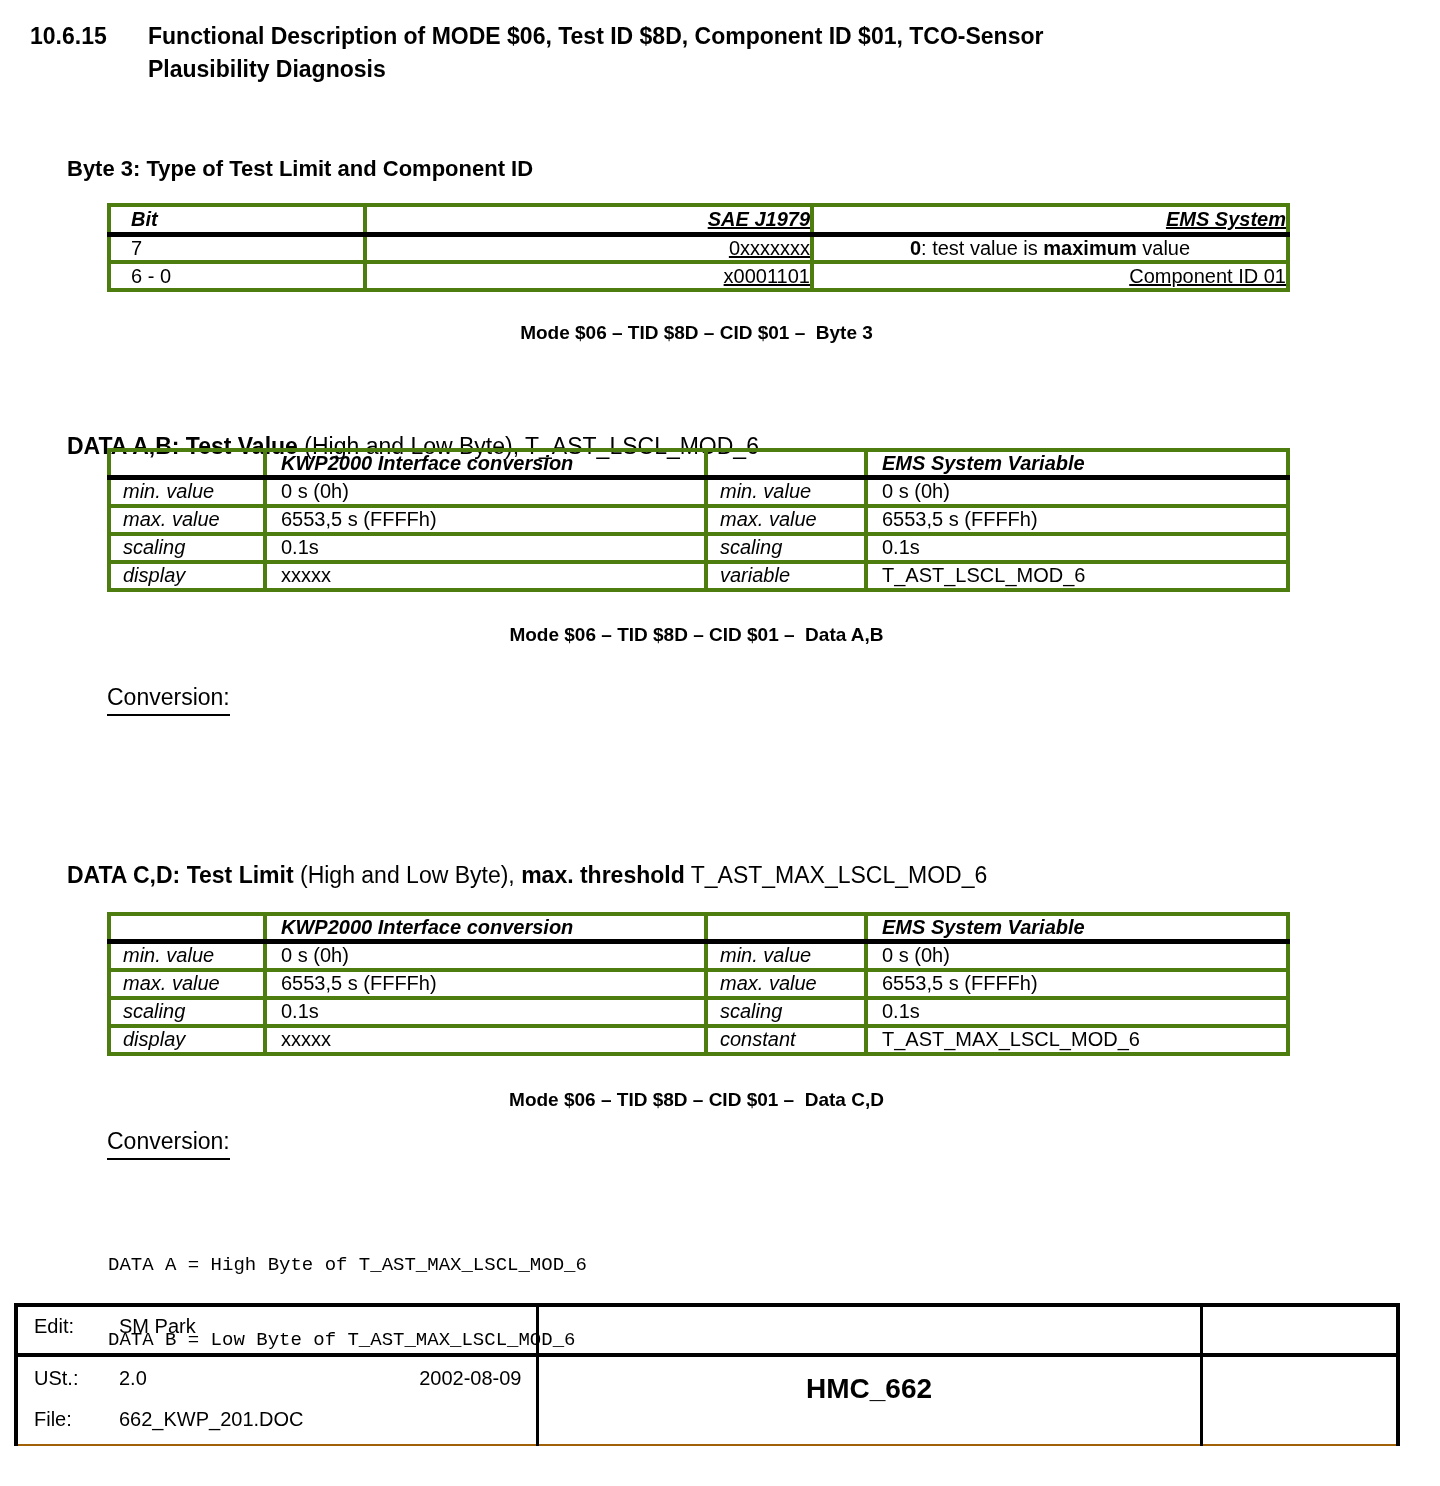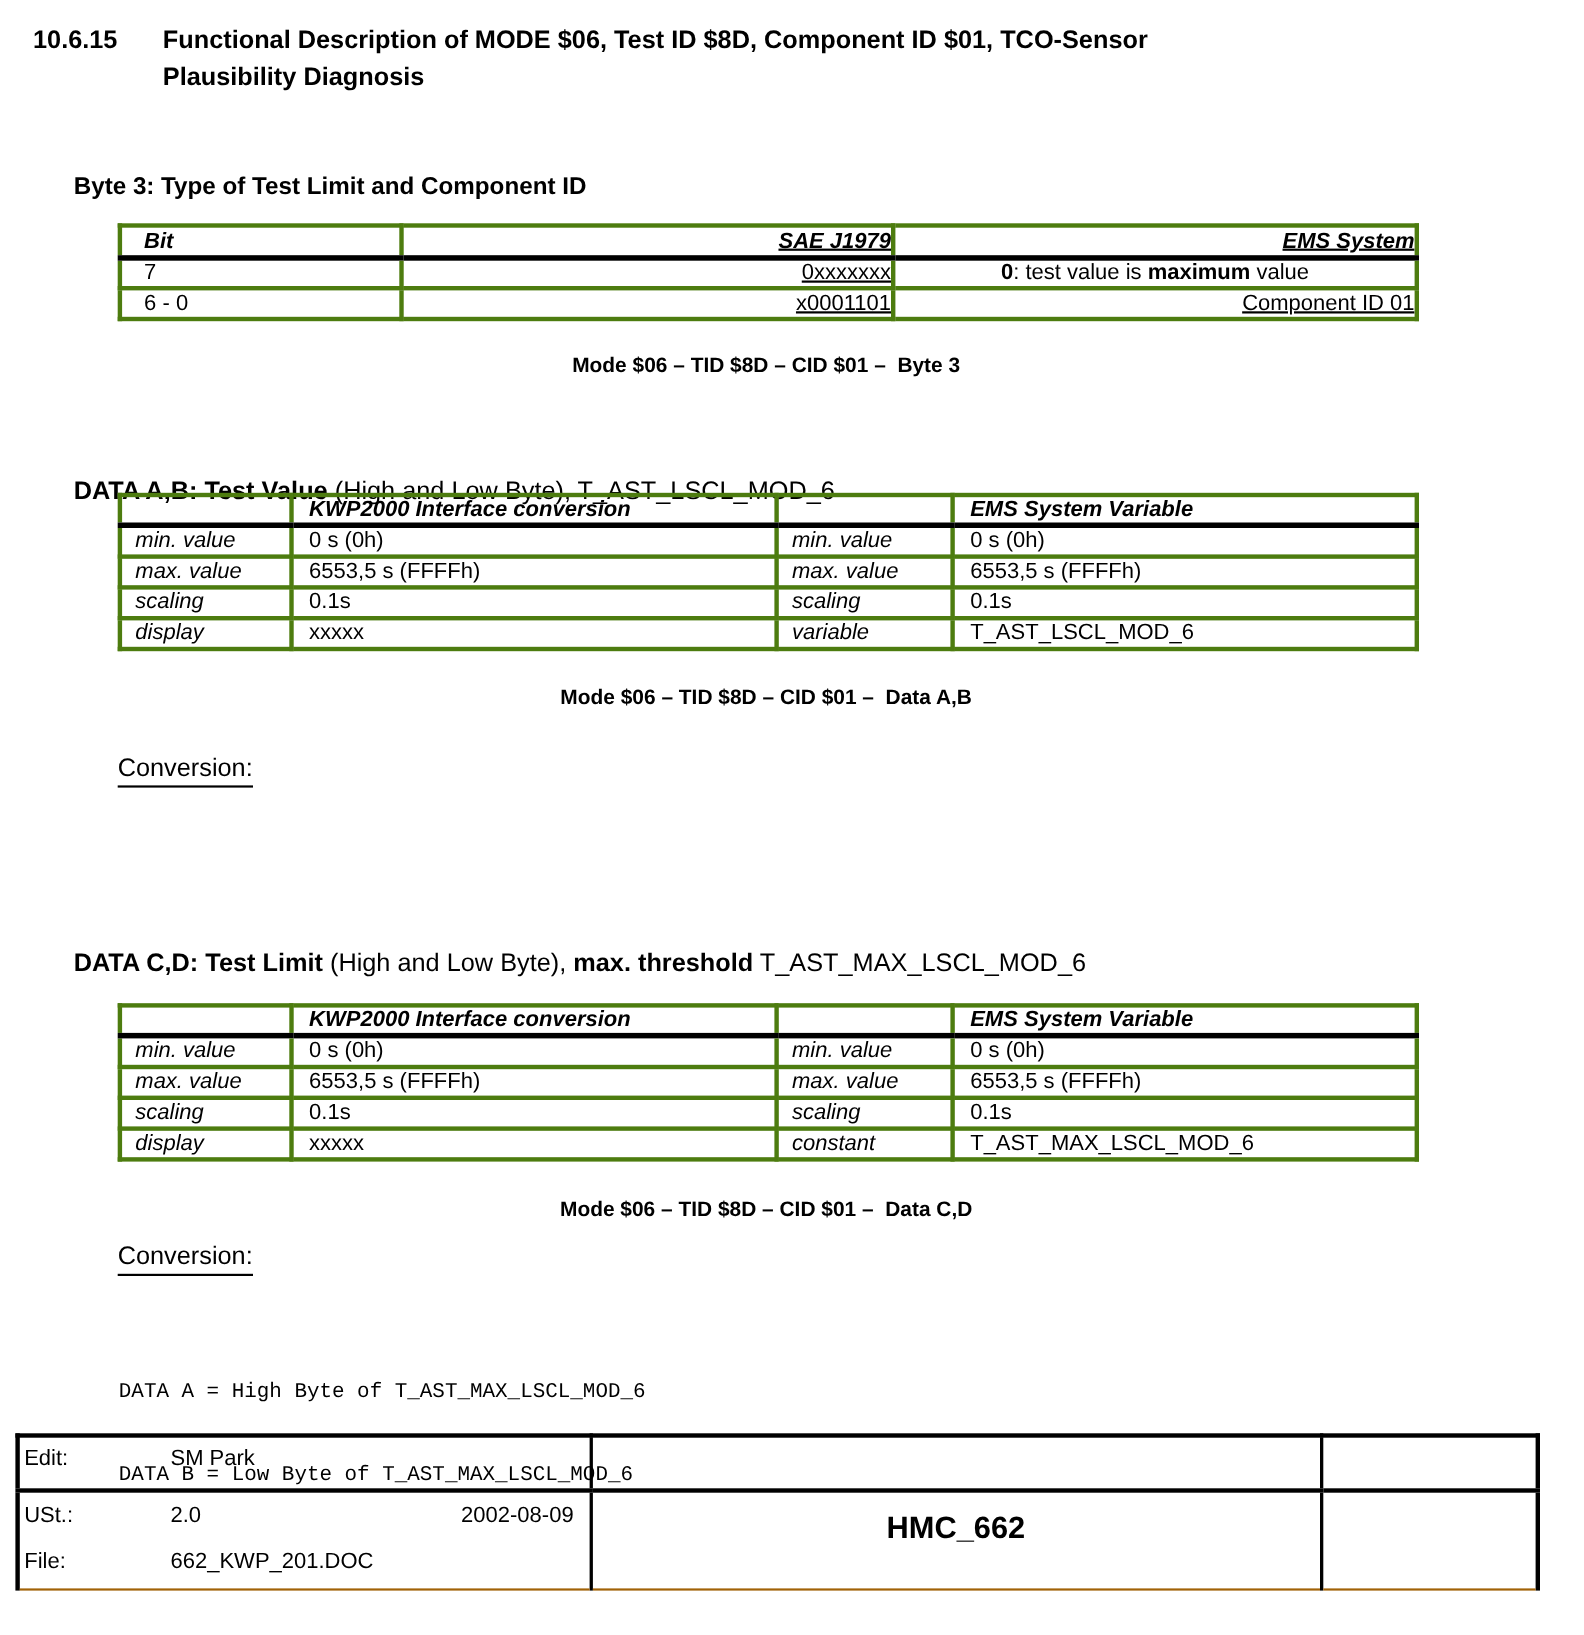--- a/index.html
+++ b/index.html
@@ -107,7 +107,7 @@
   }
   table.footer tr.r1 td { height: 50px; border-bottom: 4px solid #000; }
   table.footer tr.r2 td { height: 90px; border-bottom: 2px solid #a16207; }
-  .f-line { display: flex; padding-left: 4px; gap: 48px; }
+  .f-line { display: flex; padding-left: 16px; }
   .f-line .f-lbl { flex: 0 0 85px; }
   .f-line .f-date { margin-left: auto; padding-right: 14px; }
   .doc-code {

